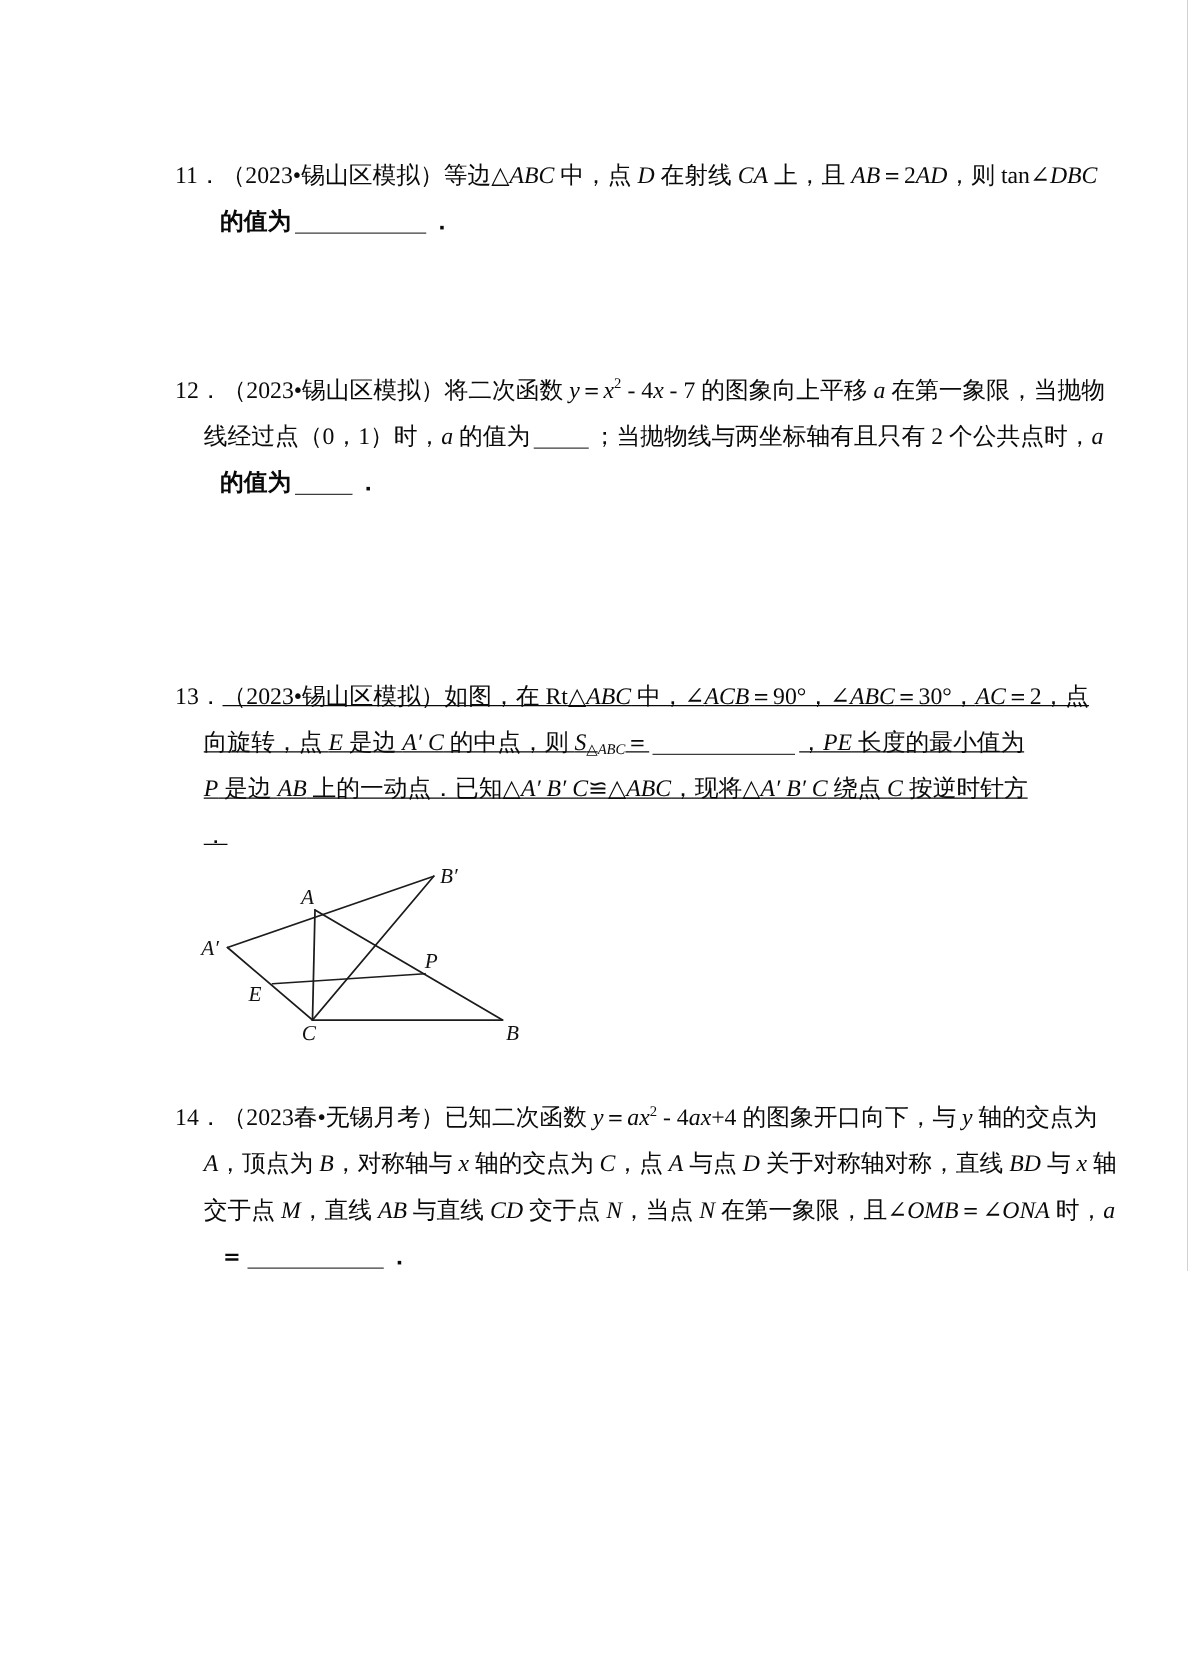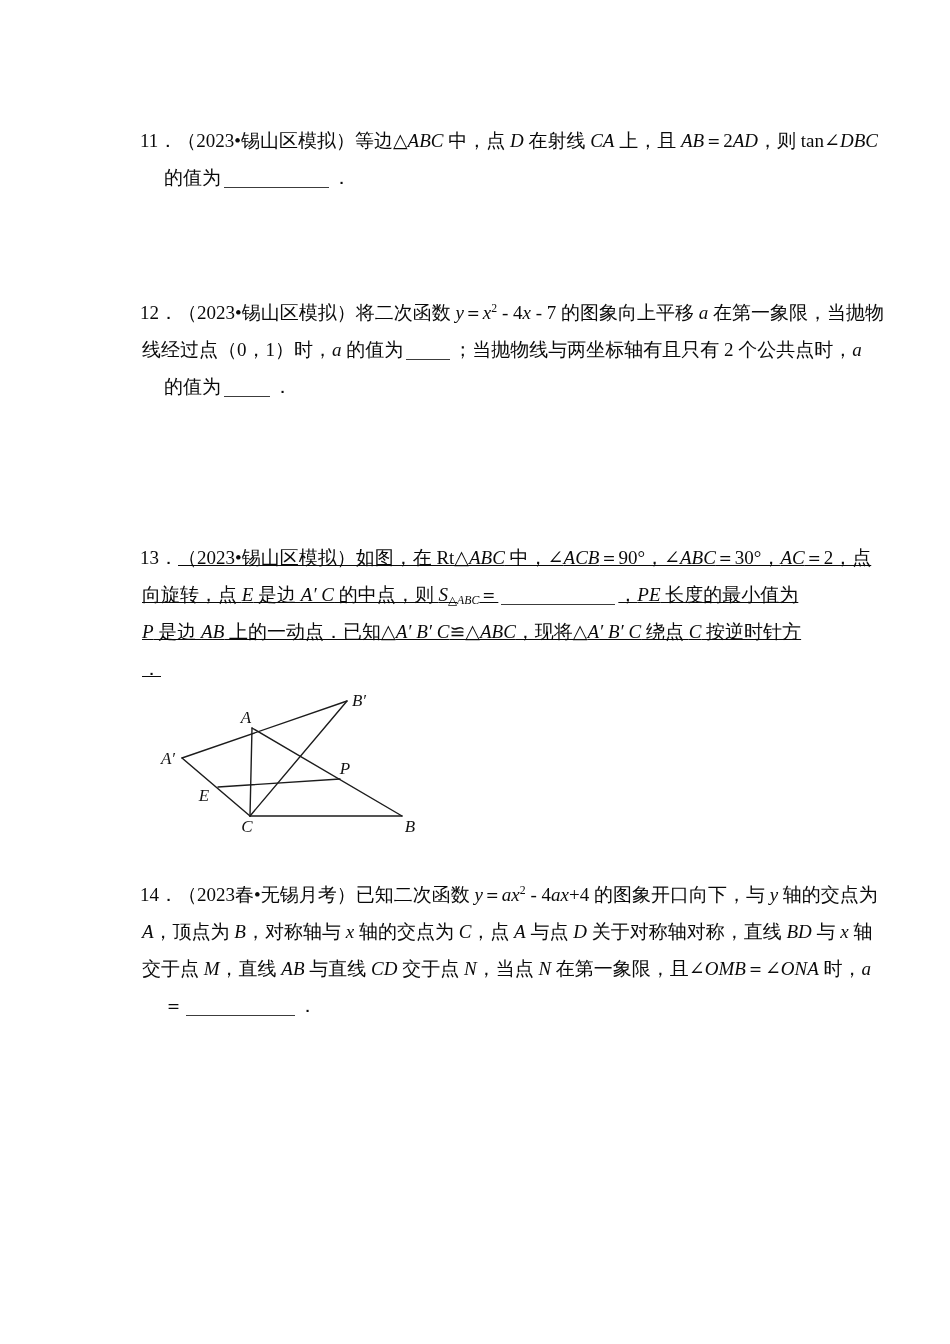--- a/index.html
+++ b/index.html
@@ -21,7 +21,7 @@
   #p14{top:876px;}
   .line{white-space:nowrap;}
   .line.cont{margin-left:2px;}
-  .line.cont2{margin-left:24px;}
+  .line.cont2{margin-left:36px;font-weight:bold;}
   .seg-num{display:inline-block;min-width:35px;}
   .seg-i{font-style:italic;font-family:"Liberation Serif","DejaVu Serif",serif;}
   .seg-sup{vertical-align:super;font-size:0.62em;line-height:0;}

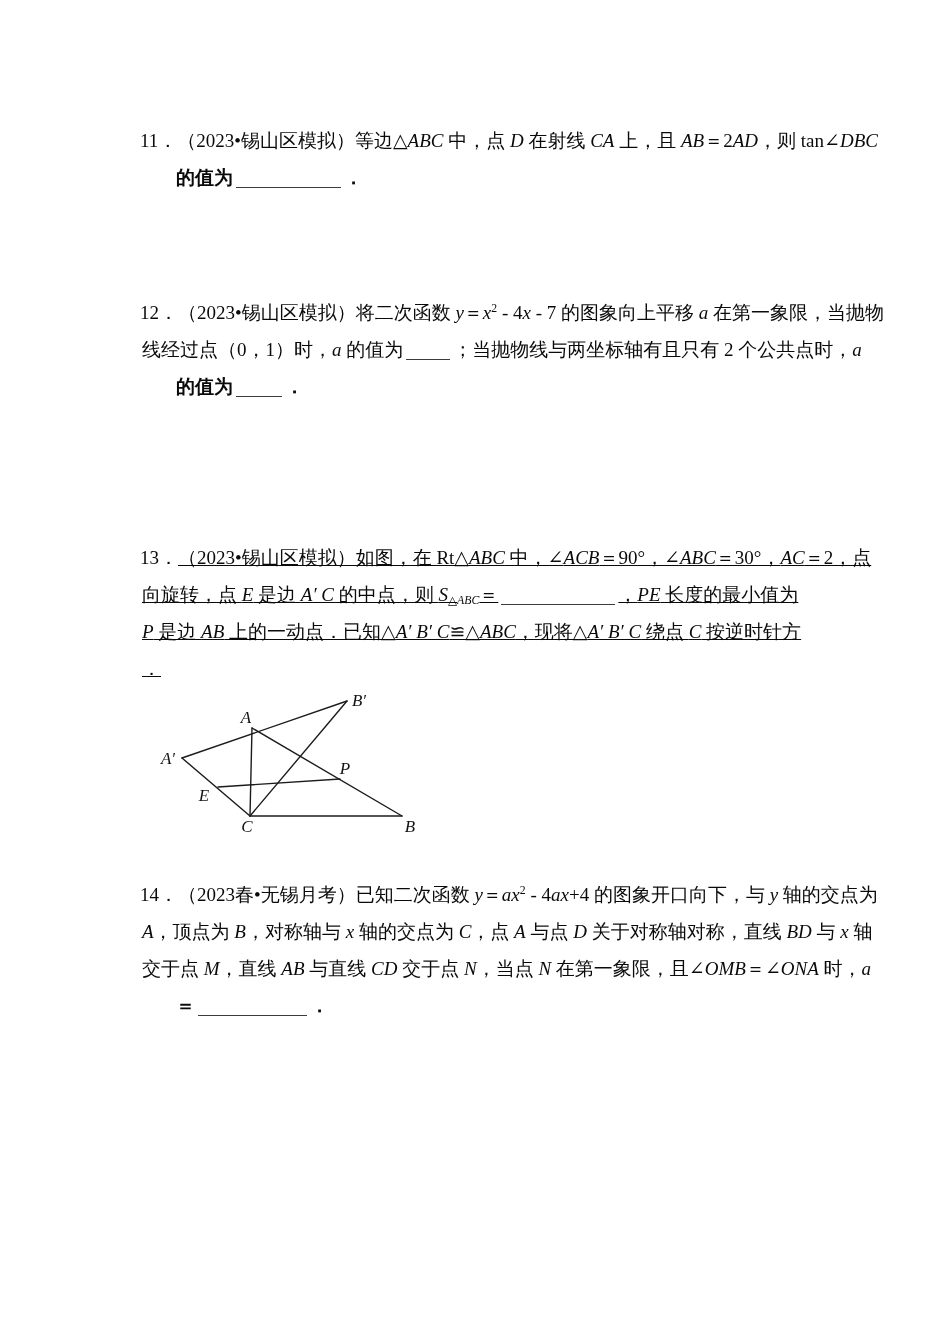--- a/index.html
+++ b/index.html
@@ -20,7 +20,7 @@
   #p13{top:539px;text-decoration:underline;}
   #p14{top:876px;}
   .line{white-space:nowrap;}
-  .line.cont{margin-left:2px;}
+  .line.cont{margin-left:23px;}
   .line.cont2{margin-left:36px;font-weight:bold;}
   .seg-num{display:inline-block;min-width:35px;}
   .seg-i{font-style:italic;font-family:"Liberation Serif","DejaVu Serif",serif;}

